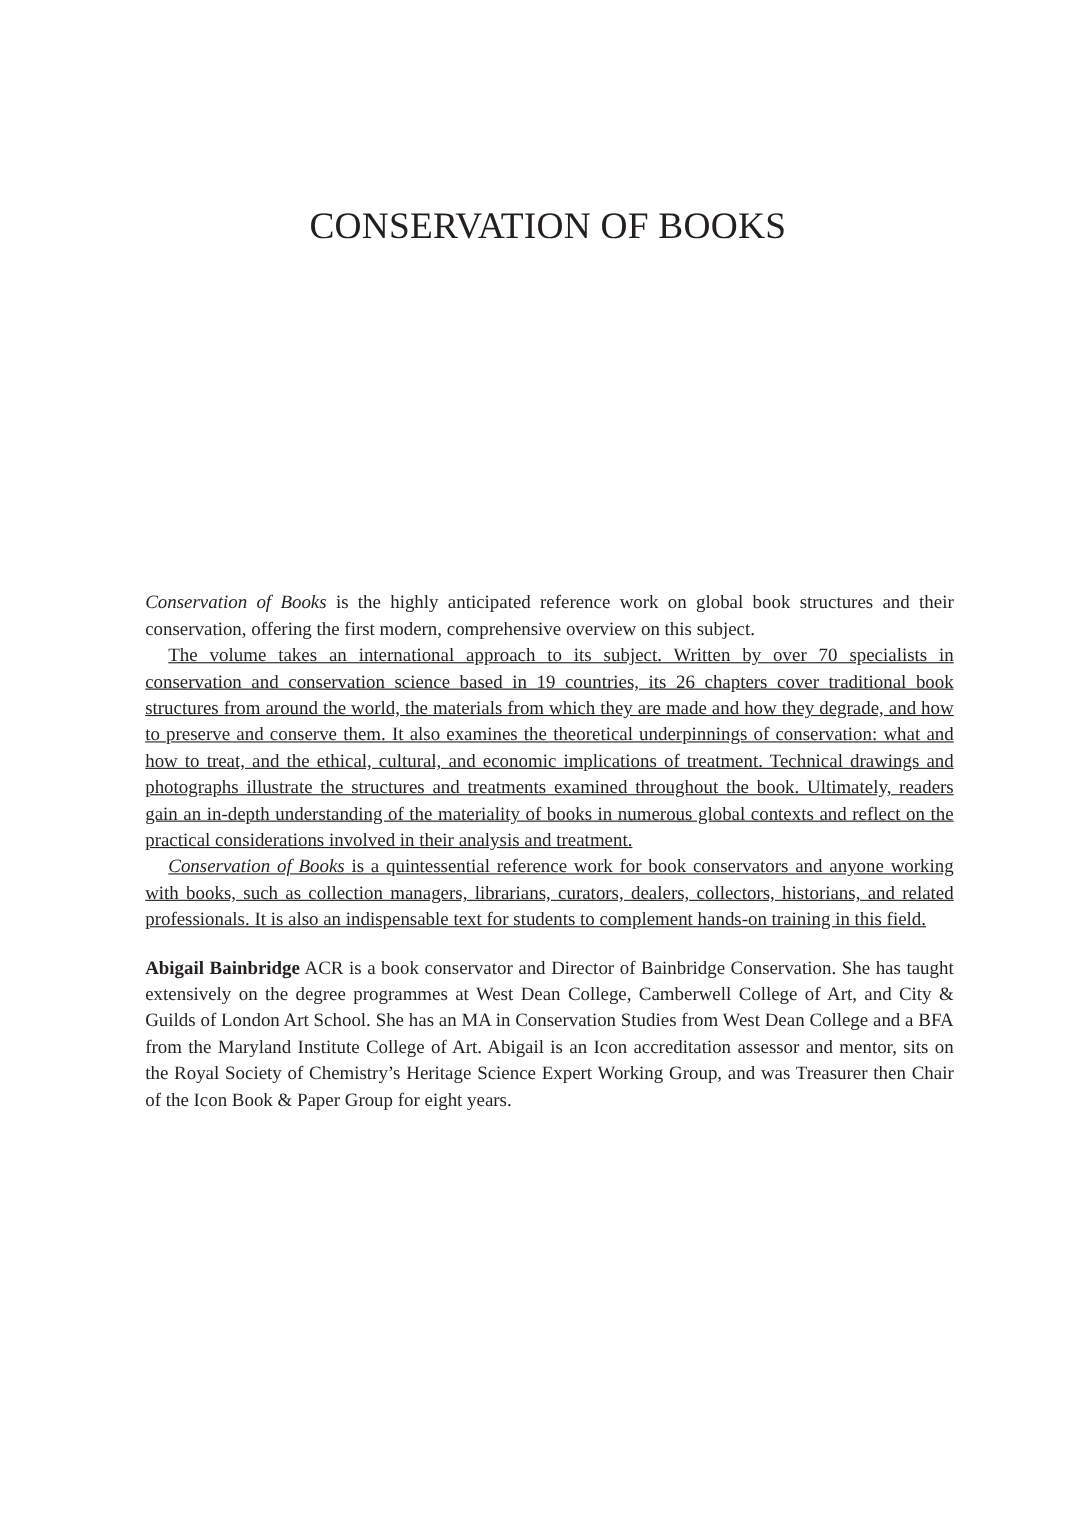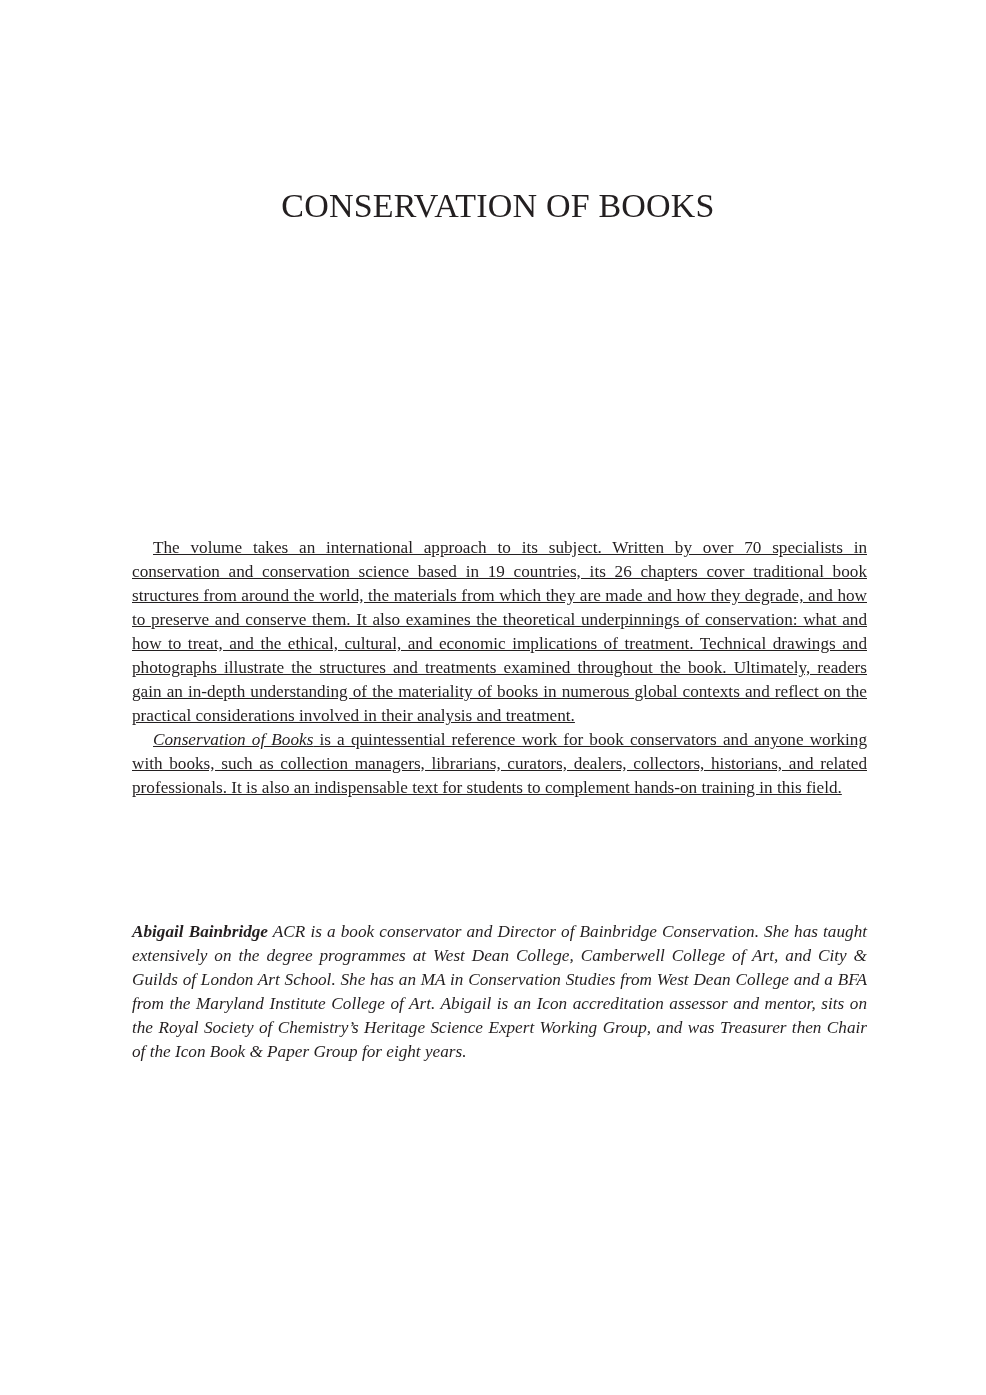--- a/index.html
+++ b/index.html
@@ -65,6 +65,7 @@
 <h1 class="page-title">CONSERVATION OF BOOKS</h1>
 
 <div class="body-block blurb">
+  <p class="para"><em>Conservation of Books</em><span> is the highly anticipated reference work on global book structures and their conservation, offering the first modern, comprehensive overview on this subject.</span></p>
   <p class="para indent"><span>The volume takes an international approach to its subject. Written by over 70 specialists in conservation and conservation science based in 19 countries, its 26 chapters cover trad­i­tional book structures from around the world, the materials from which they are made and how they degrade, and how to preserve and conserve them. It also examines the the­oretical underpinnings of conservation: what and how to treat, and the ethical, cultural, and economic implications of treatment. Technical drawings and photographs illustrate the structures and treatments examined throughout the book. Ultimately, readers gain an in-depth understanding of the materiality of books in numerous global contexts and reflect on the practical considerations involved in their analysis and treatment.</span></p>
   <p class="para indent"><em>Conservation of Books</em><span> is a quintessential reference work for book conservators and anyone working with books, such as collection managers, librarians, curators, dealers, collectors, historians, and related professionals. It is also an indispensable text for students to complement hands-on training in this field.</span></p>
 </div>

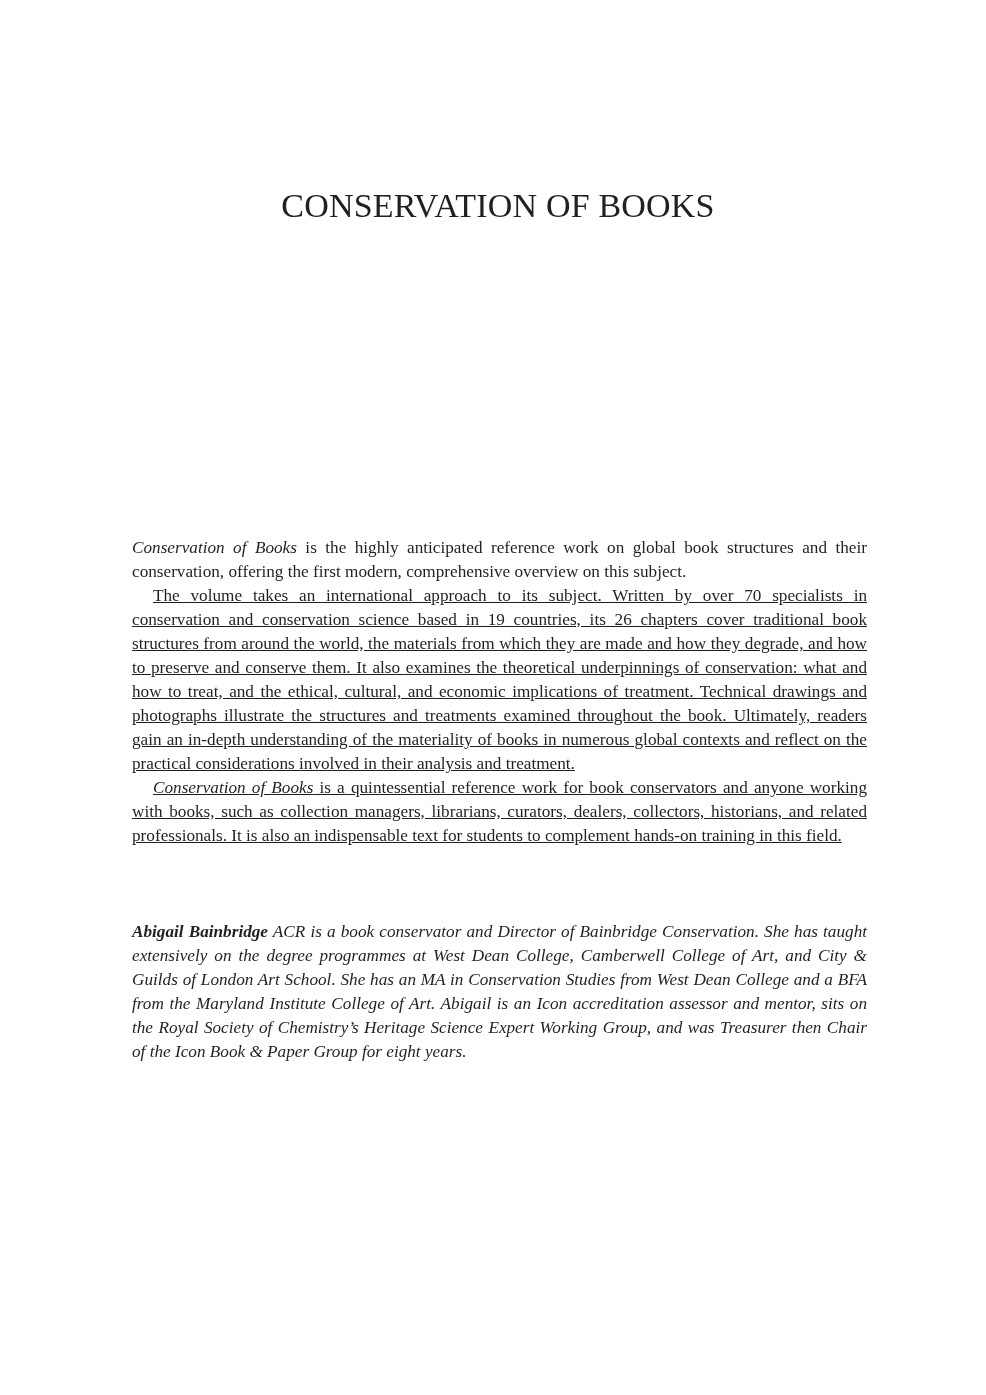--- a/index.html
+++ b/index.html
@@ -41,8 +41,7 @@
       top: 536px;
     }
     .bio {
-      top: 920px;
-      font-style: italic;
+      top: 868px;
     }
     .para {
       margin: 0;

